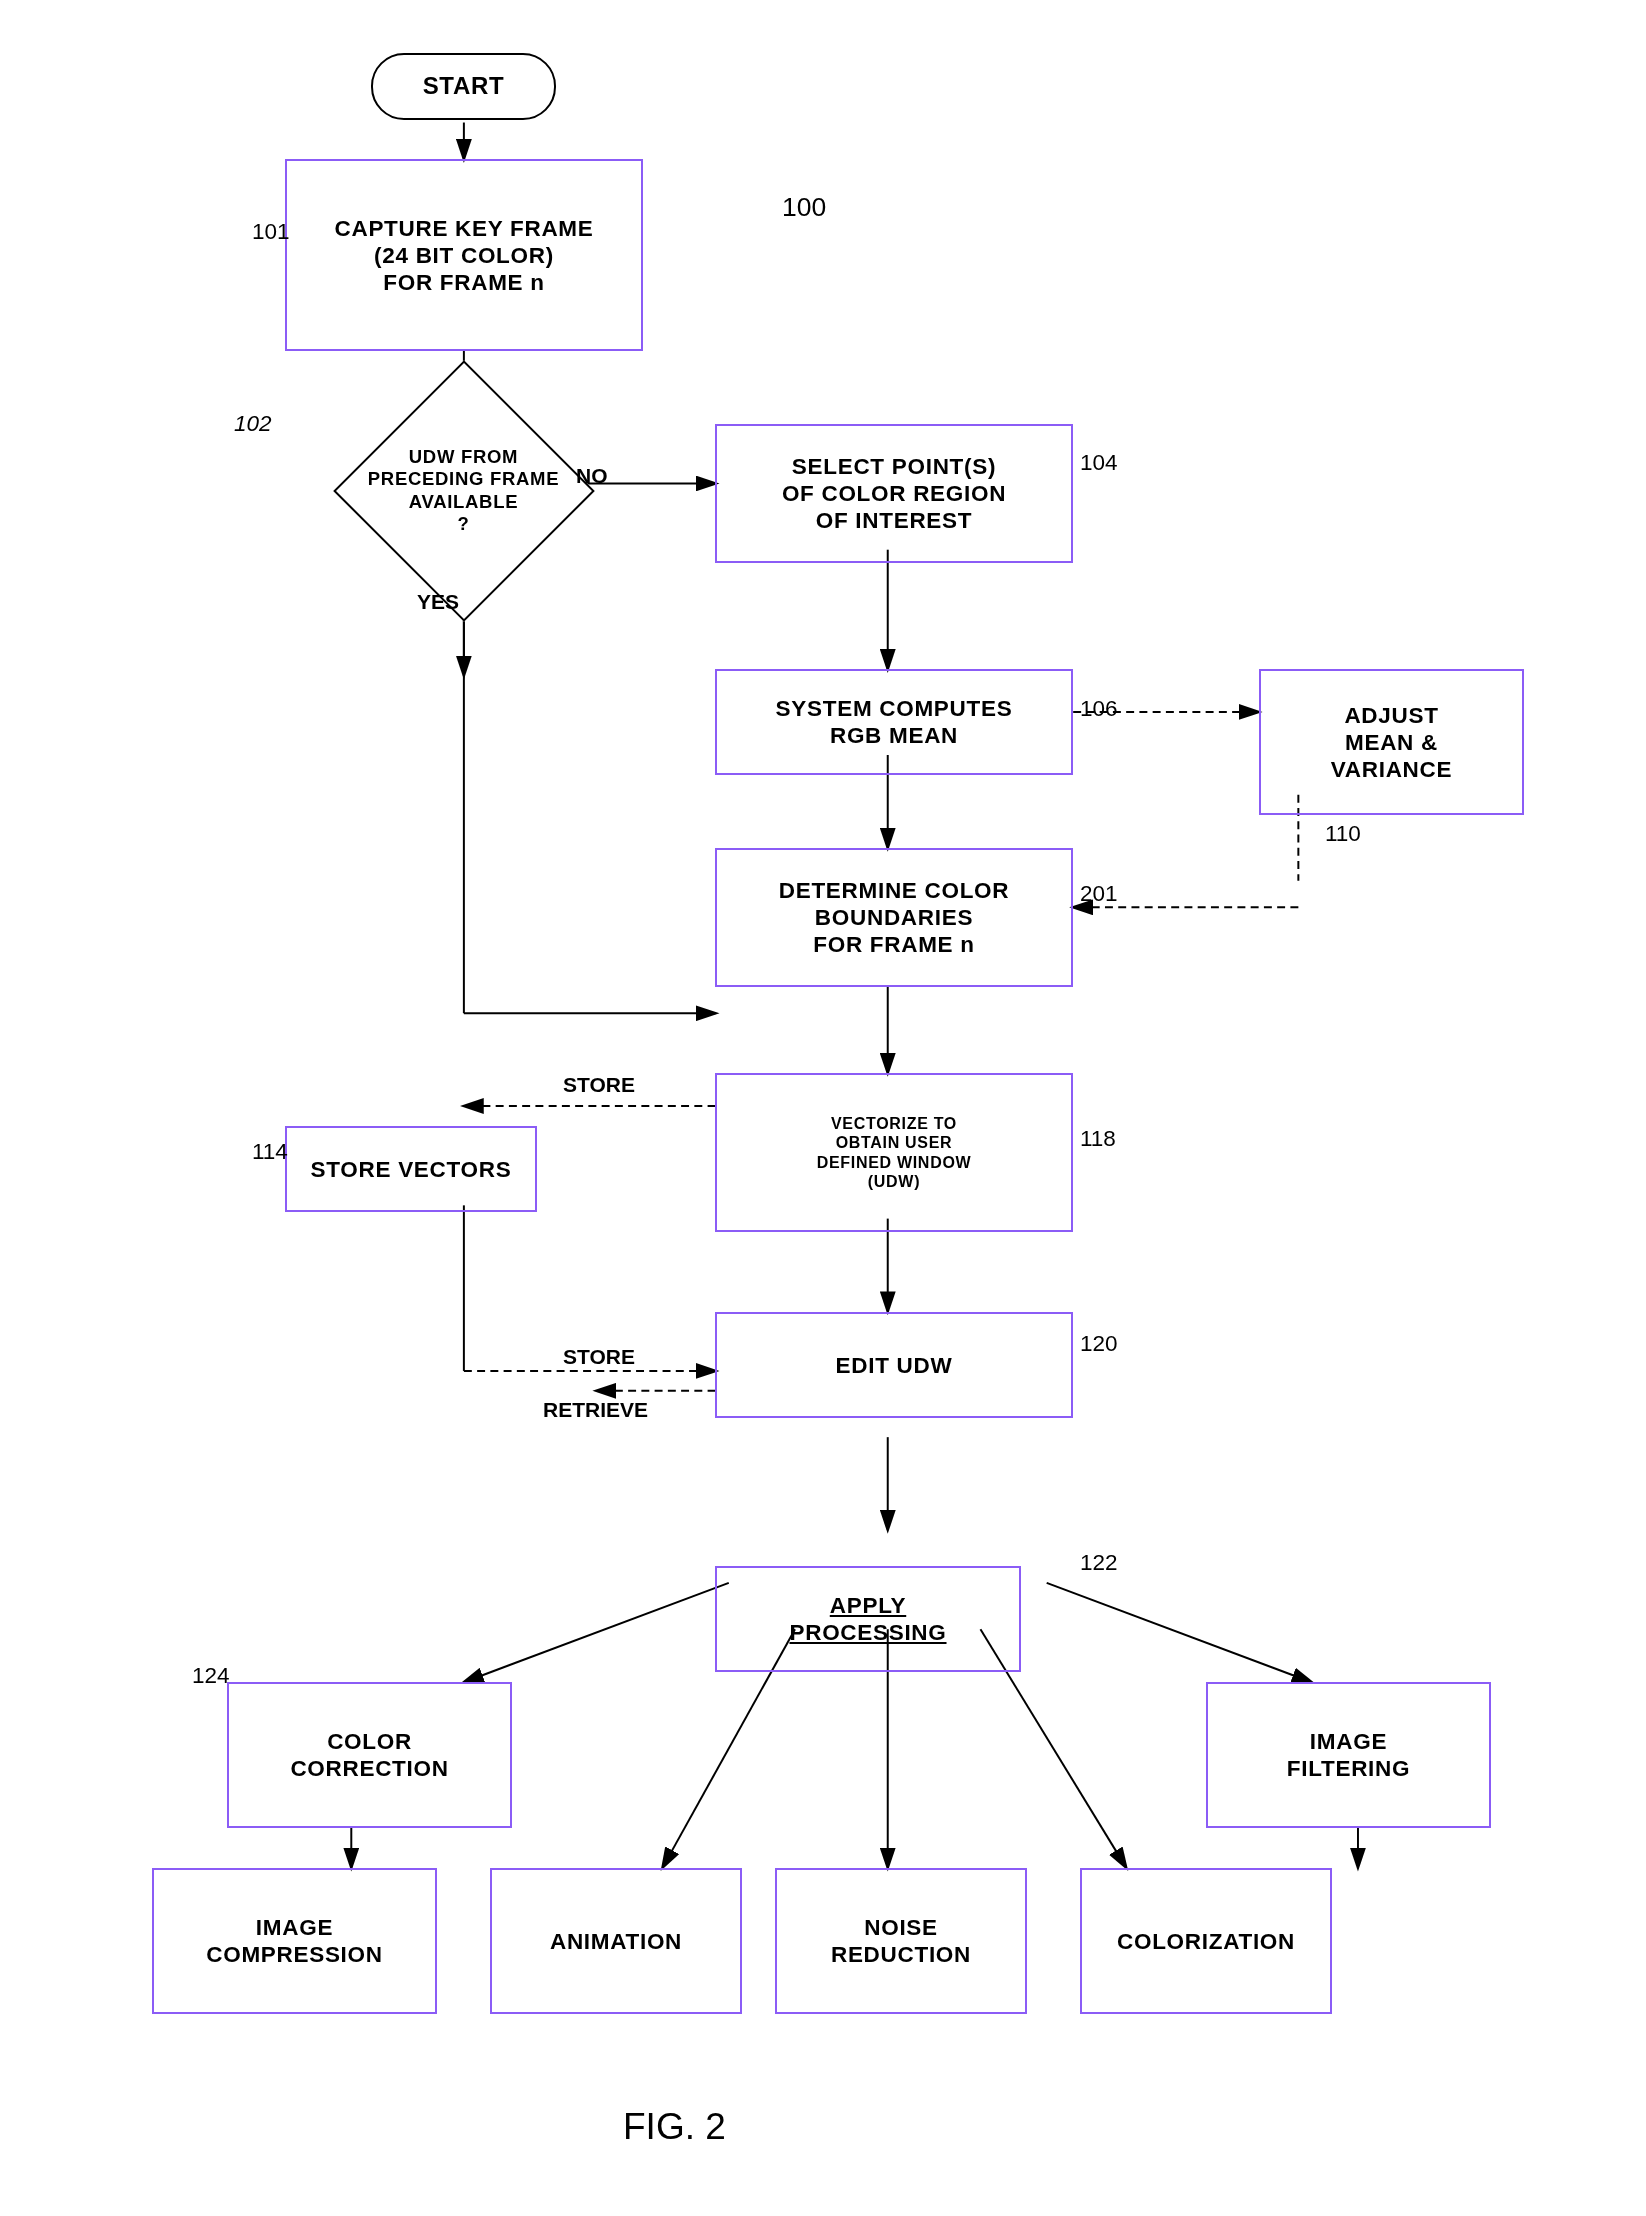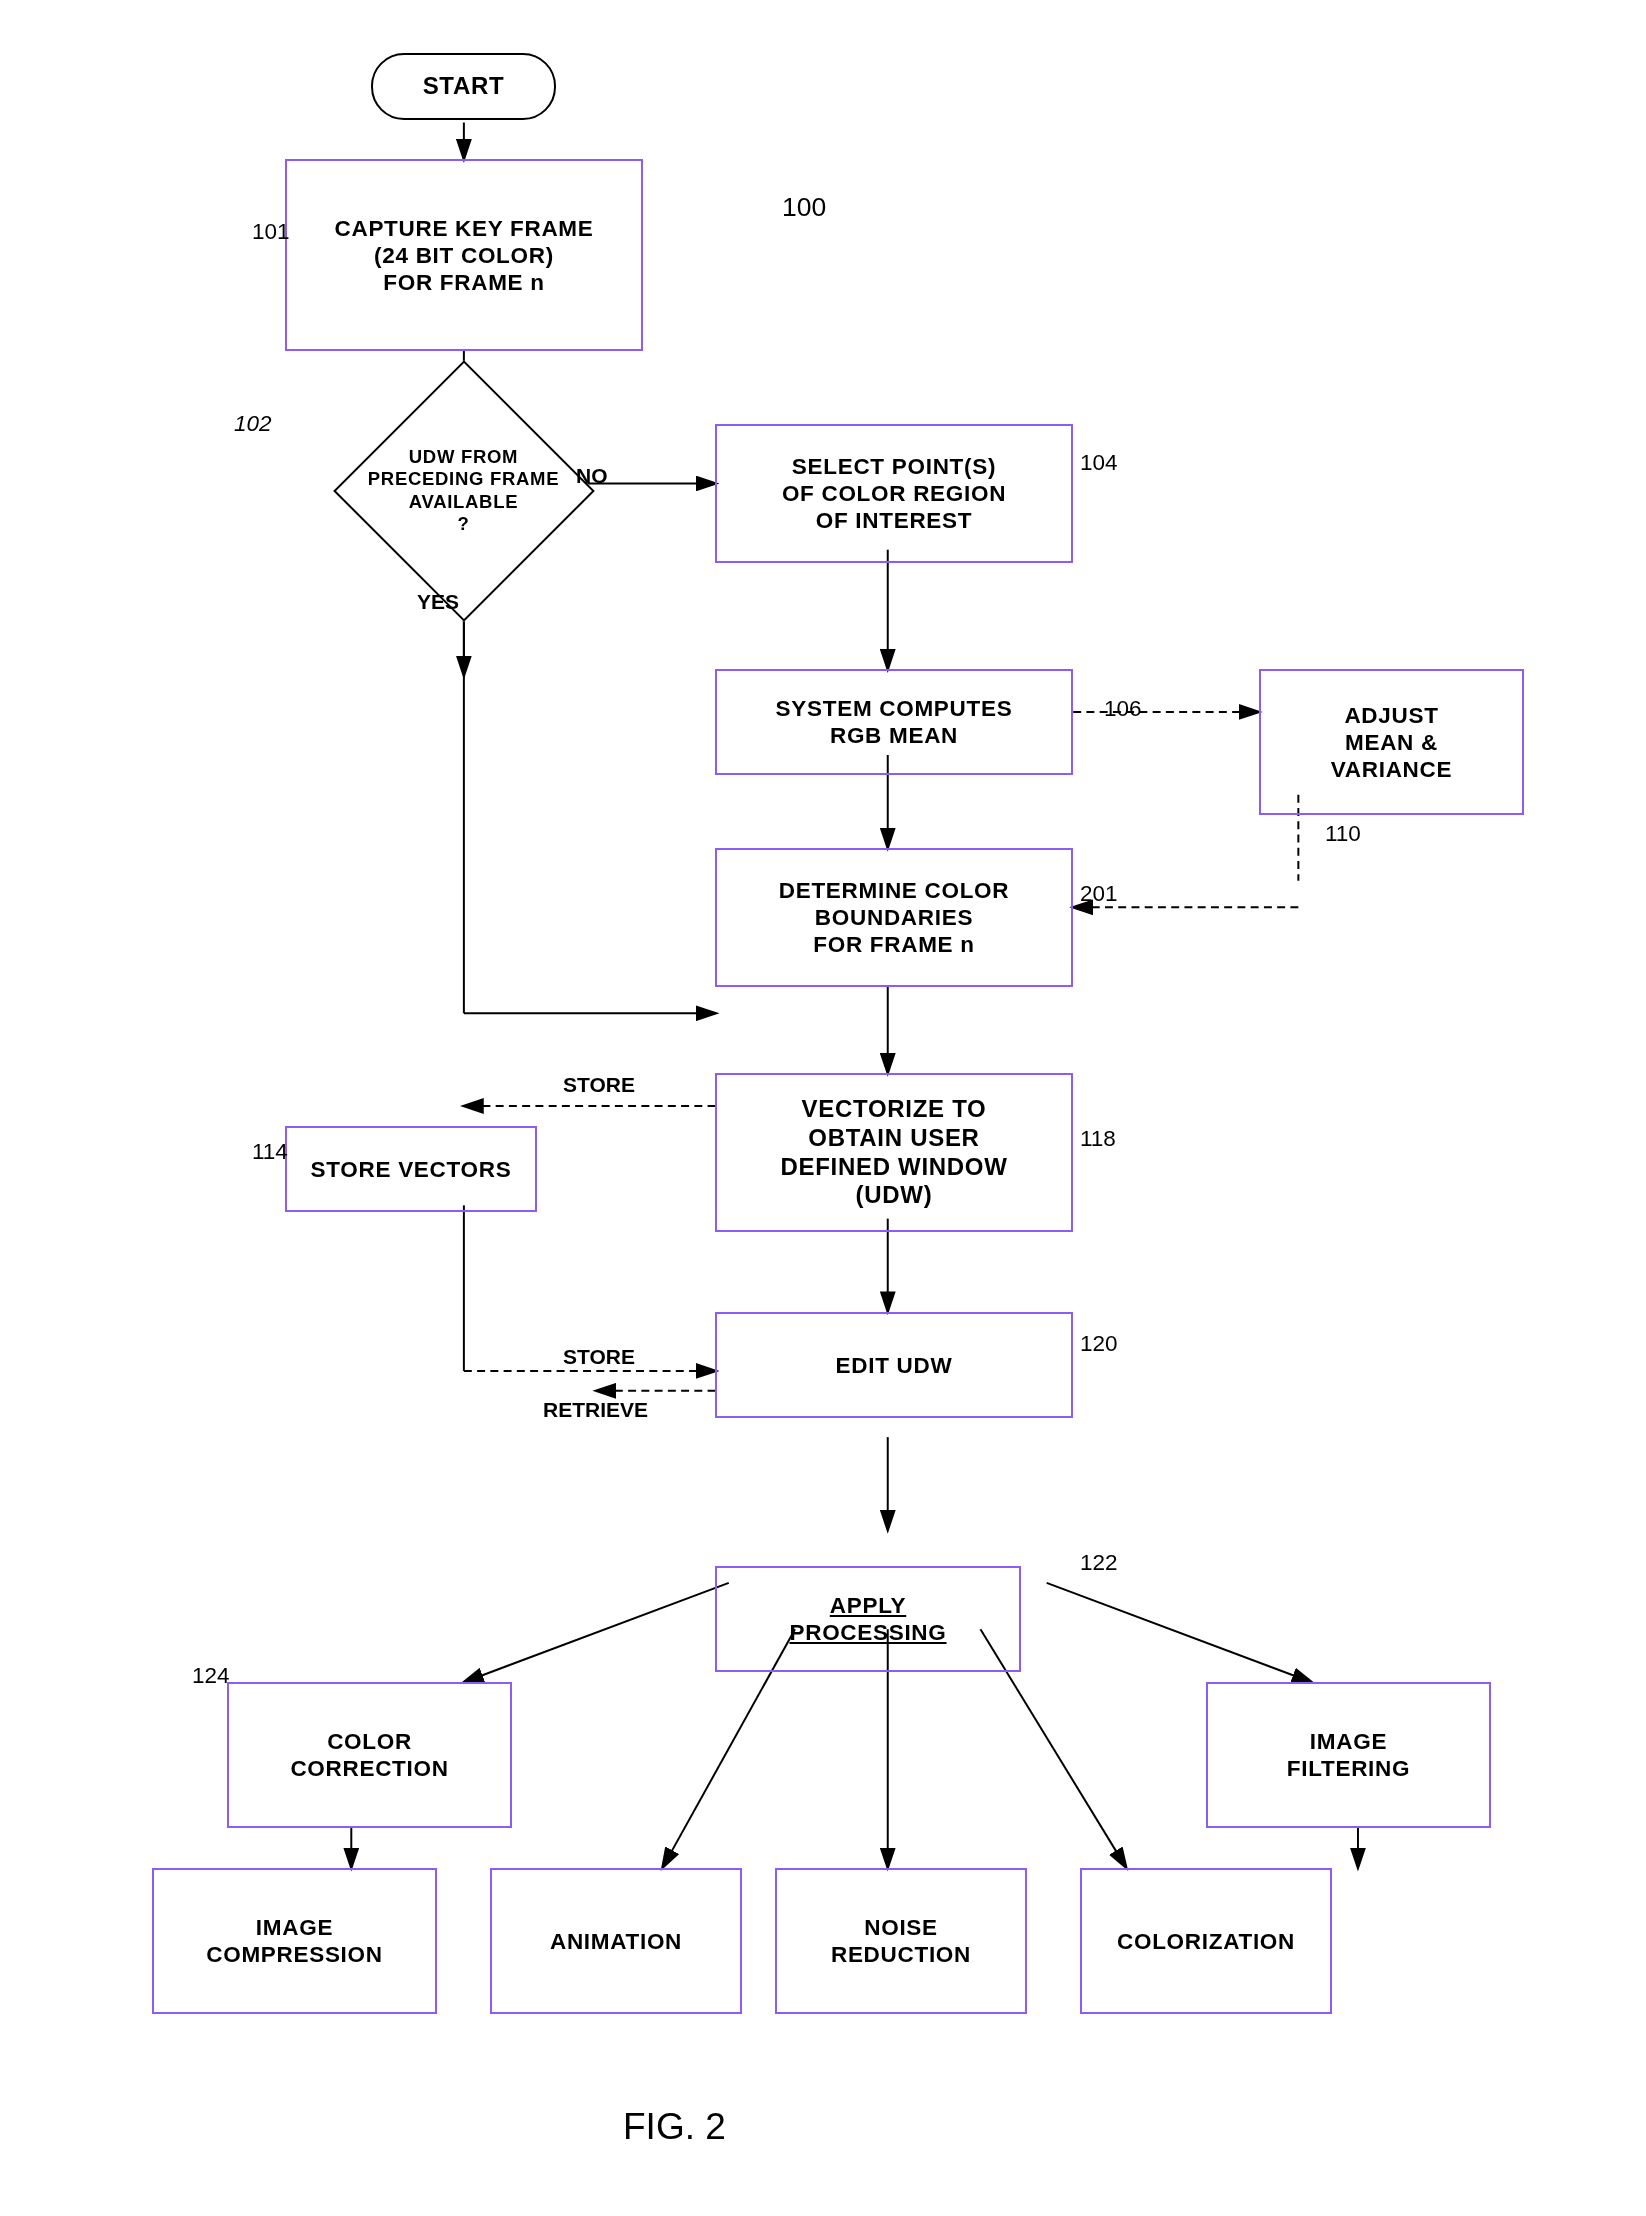--- a/index.html
+++ b/index.html
@@ -193,7 +193,7 @@
 RGB MEAN</span>
   </div>
 
-  <span class="ref-number" style="left:1080px; top:696px;margin-left:24px;">106</span>
+  <span class="ref-number" style="left:1080px; top:696px;">106</span>
 
   <div class="node rect" style="left:1259px; top:669px; width:265px; height:146px;">
     <span class="node-text" style="white-space:pre-line; font-size:22.5px;">ADJUST

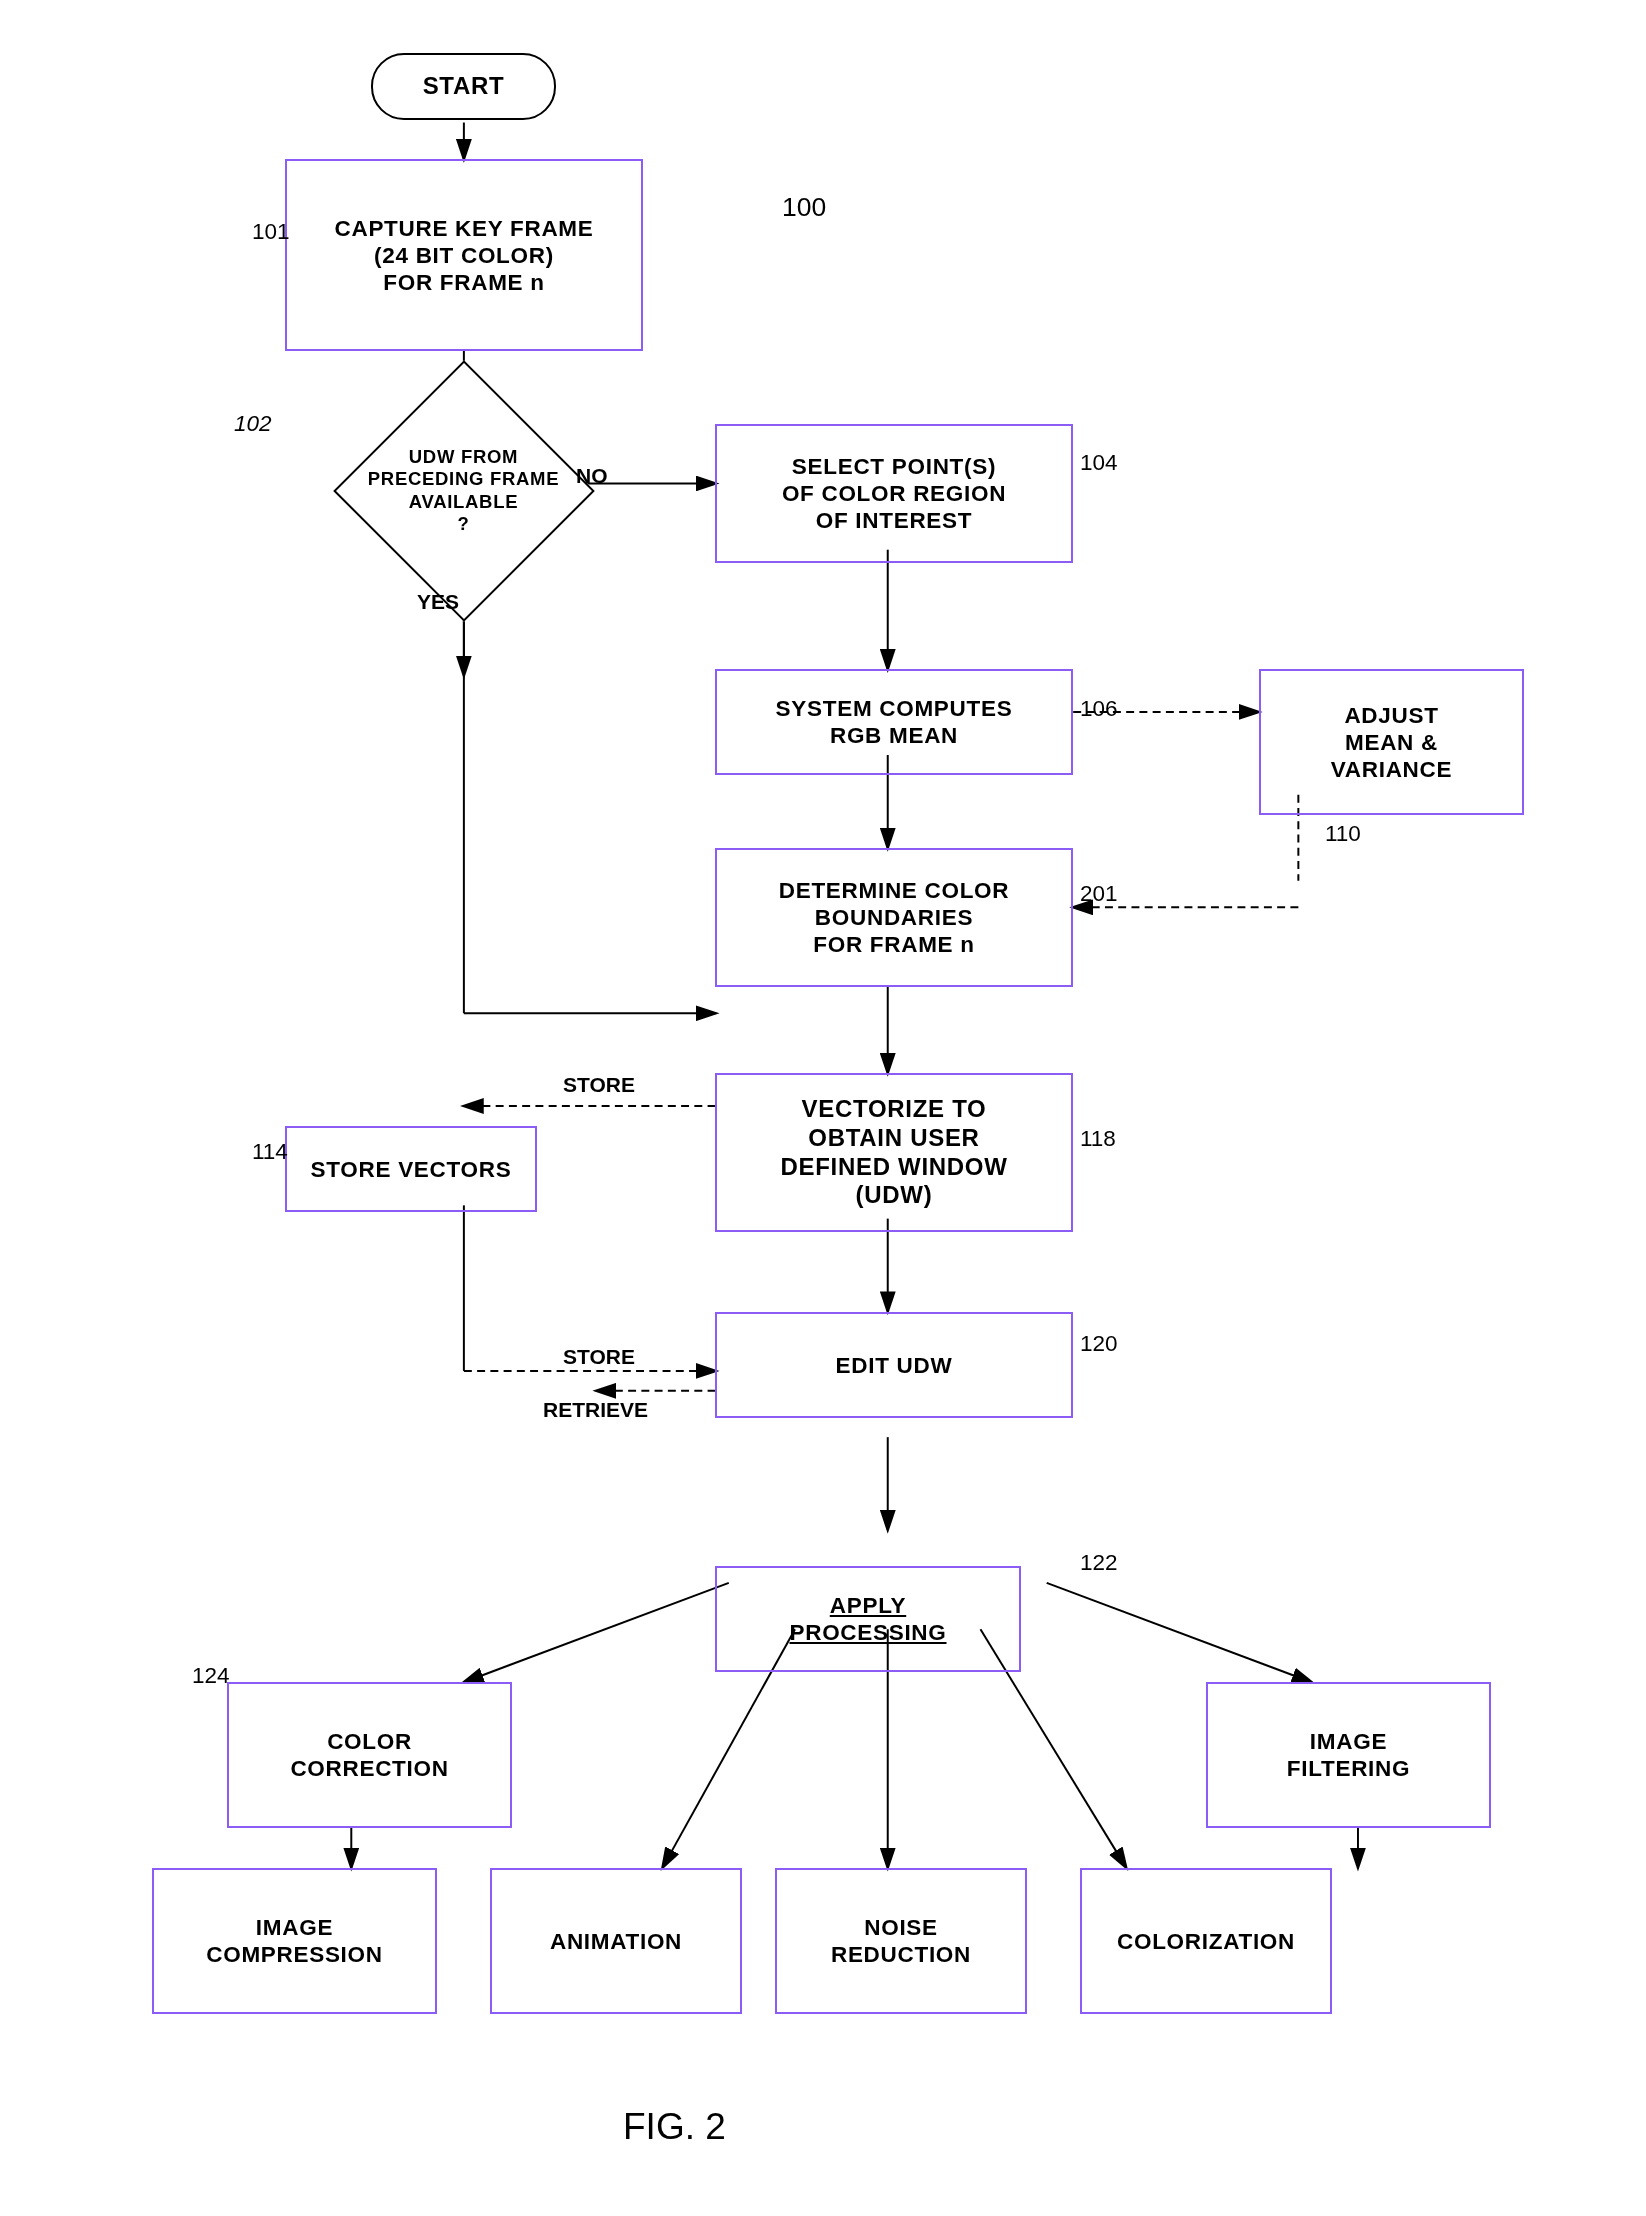--- a/index.html
+++ b/index.html
@@ -212,7 +212,7 @@
   <span class="ref-number" style="left:1080px; top:881px;">201</span>
 
   <div class="node rect" style="left:715px; top:1073px; width:358px; height:159px;">
-    <span class="node-text" style="white-space:pre-line; font-size:24px;">VECTORIZE TO
+    <span class="node-text" style="white-space:pre-line; font-size:16px;">VECTORIZE TO
 OBTAIN USER
 DEFINED WINDOW
 (UDW)</span>

